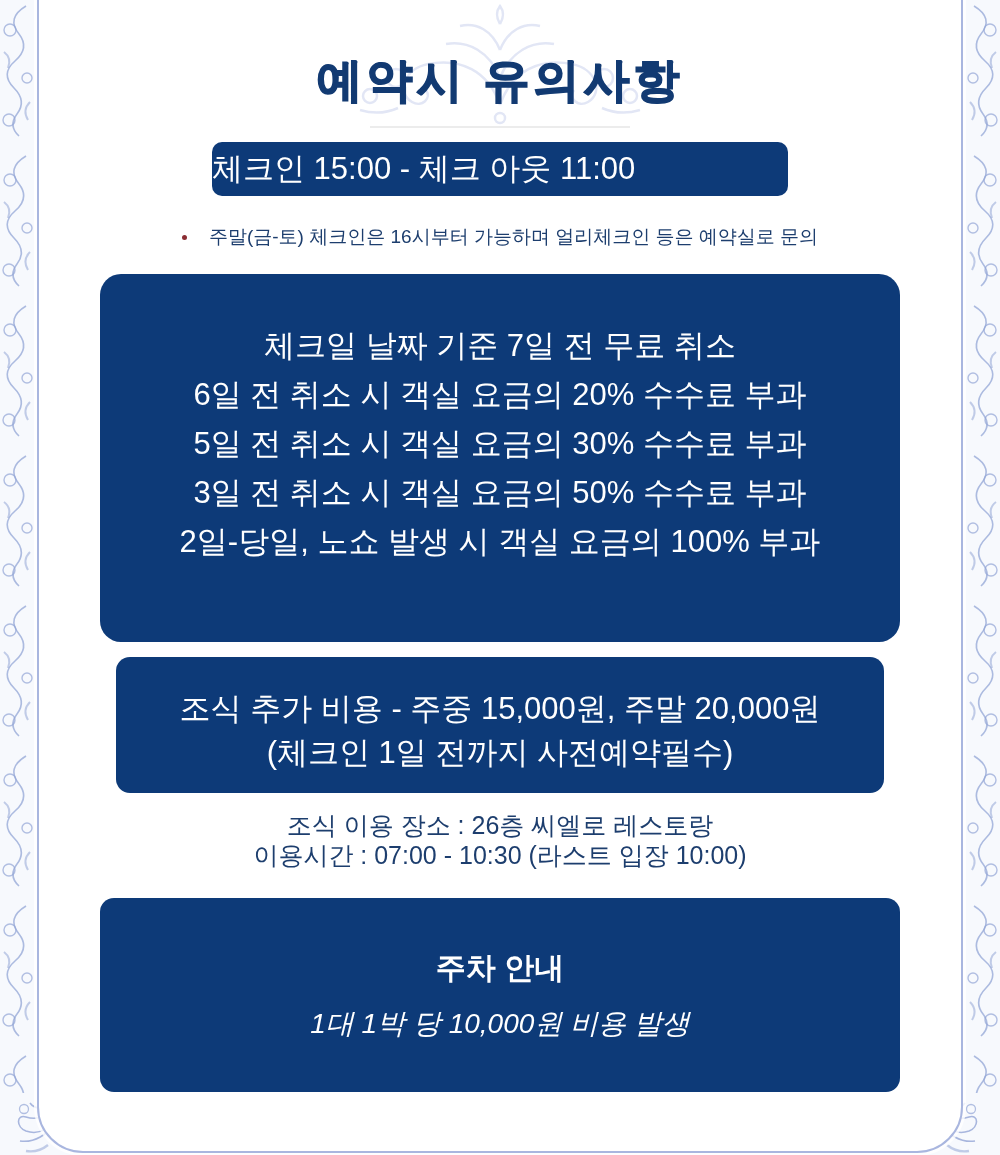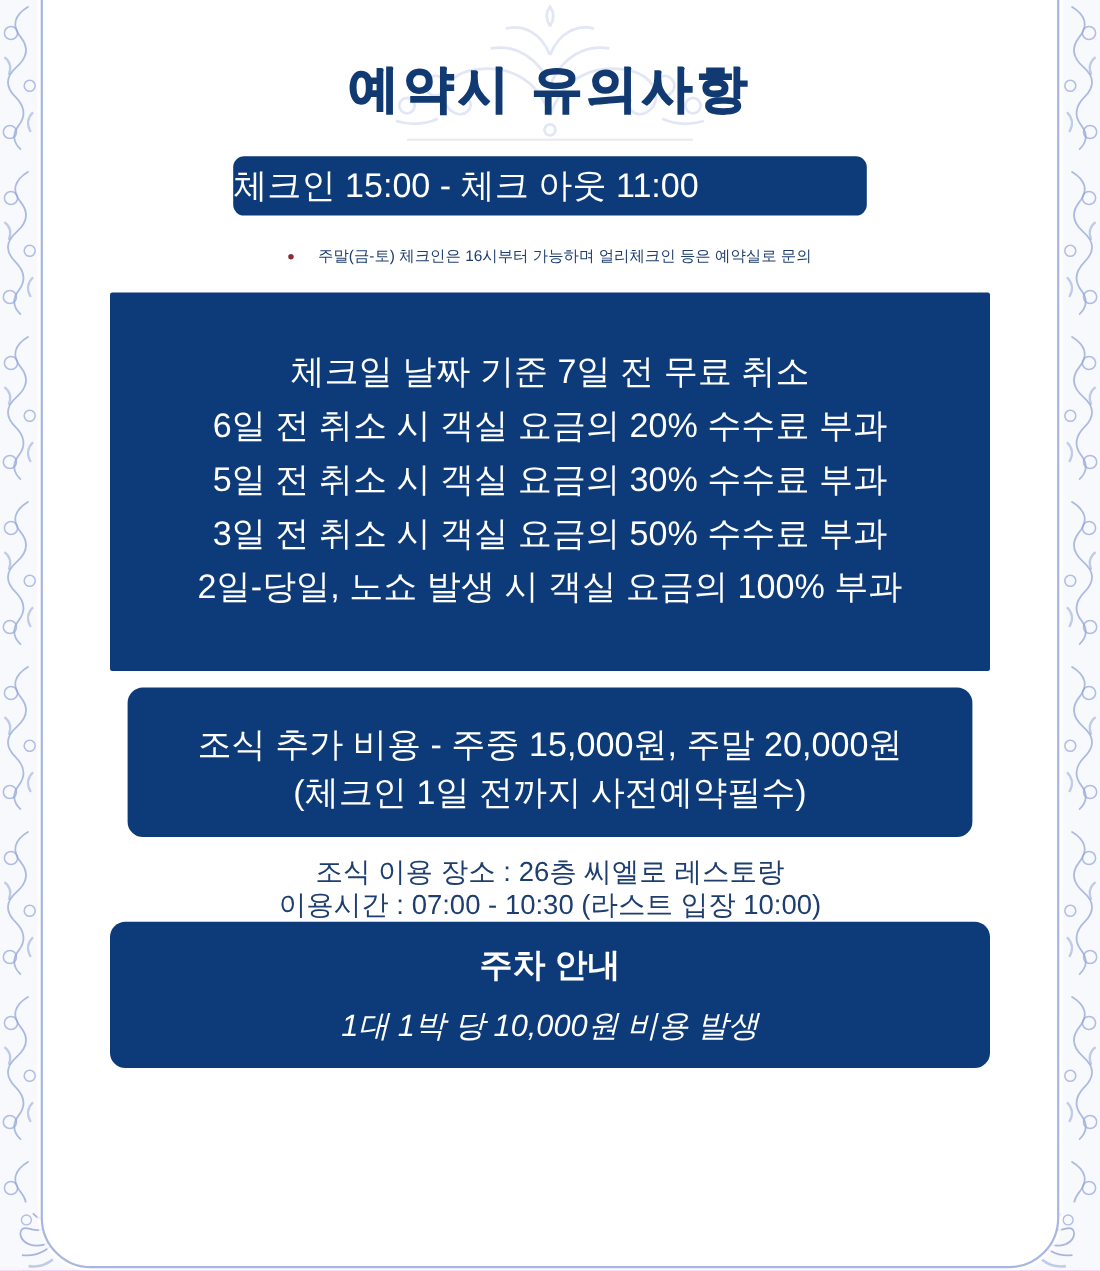--- a/index.html
+++ b/index.html
@@ -61,7 +61,7 @@
   }
   .note-line {
     margin-top:28px;
-    font-size:14px;
+    font-size:19px;
     color:#1d3e6e;
     display:flex; align-items:center; gap:22px;
   }

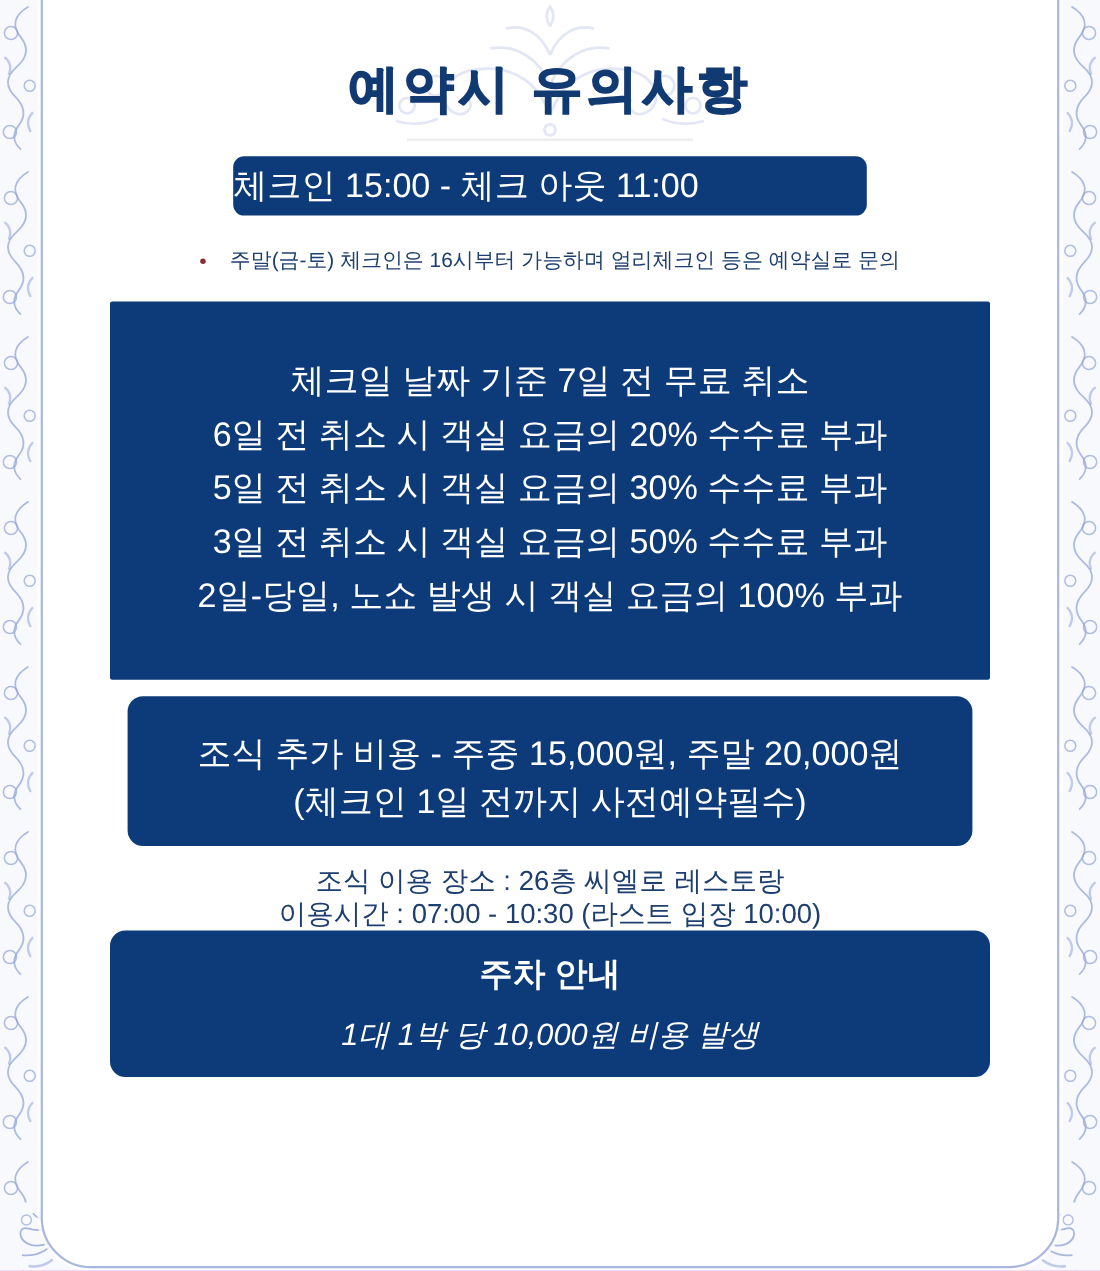--- a/index.html
+++ b/index.html
@@ -73,8 +73,8 @@
   .cancel-box {
     margin-top:24px;
     width:800px;
-    border-radius:2px;
-    padding:47px 0 52px 0;
+    border-radius:21px;
+    padding:47px 0 76px 0;
     font-size:31px;
     line-height:49px;
   }

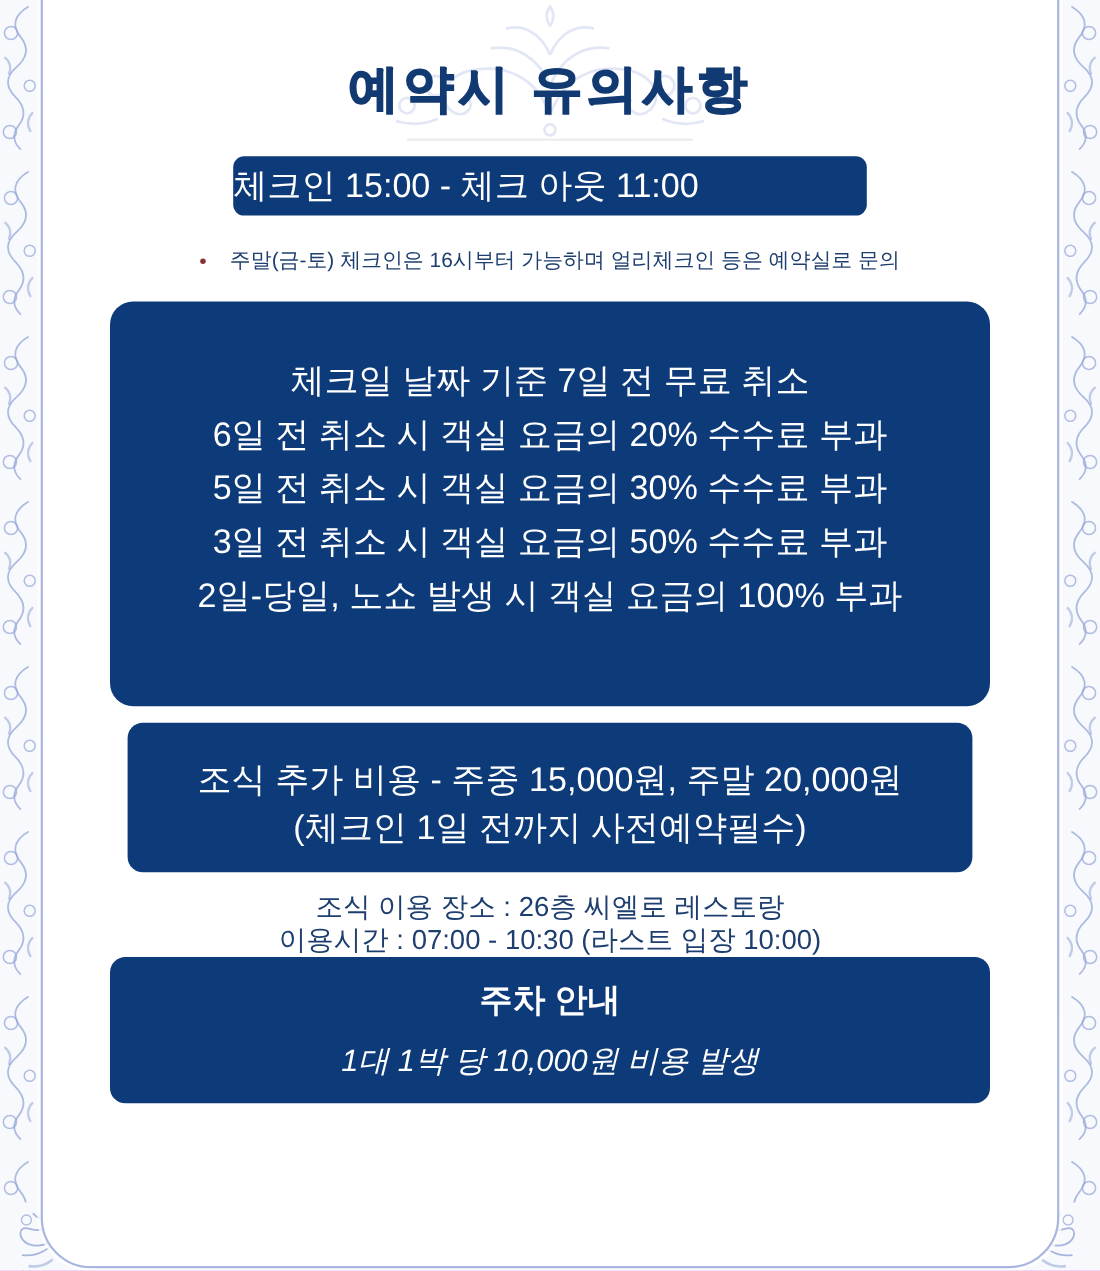--- a/index.html
+++ b/index.html
@@ -97,7 +97,8 @@
   }
   .info-lines span { display:block; }
   .parking-box {
-    width:800px; height:133px;
+    margin-top:28px;
+    width:800px; height:194px;
     border-radius:14px;
     display:flex; flex-direction:column; align-items:center; justify-content:center;
     gap:16px;

